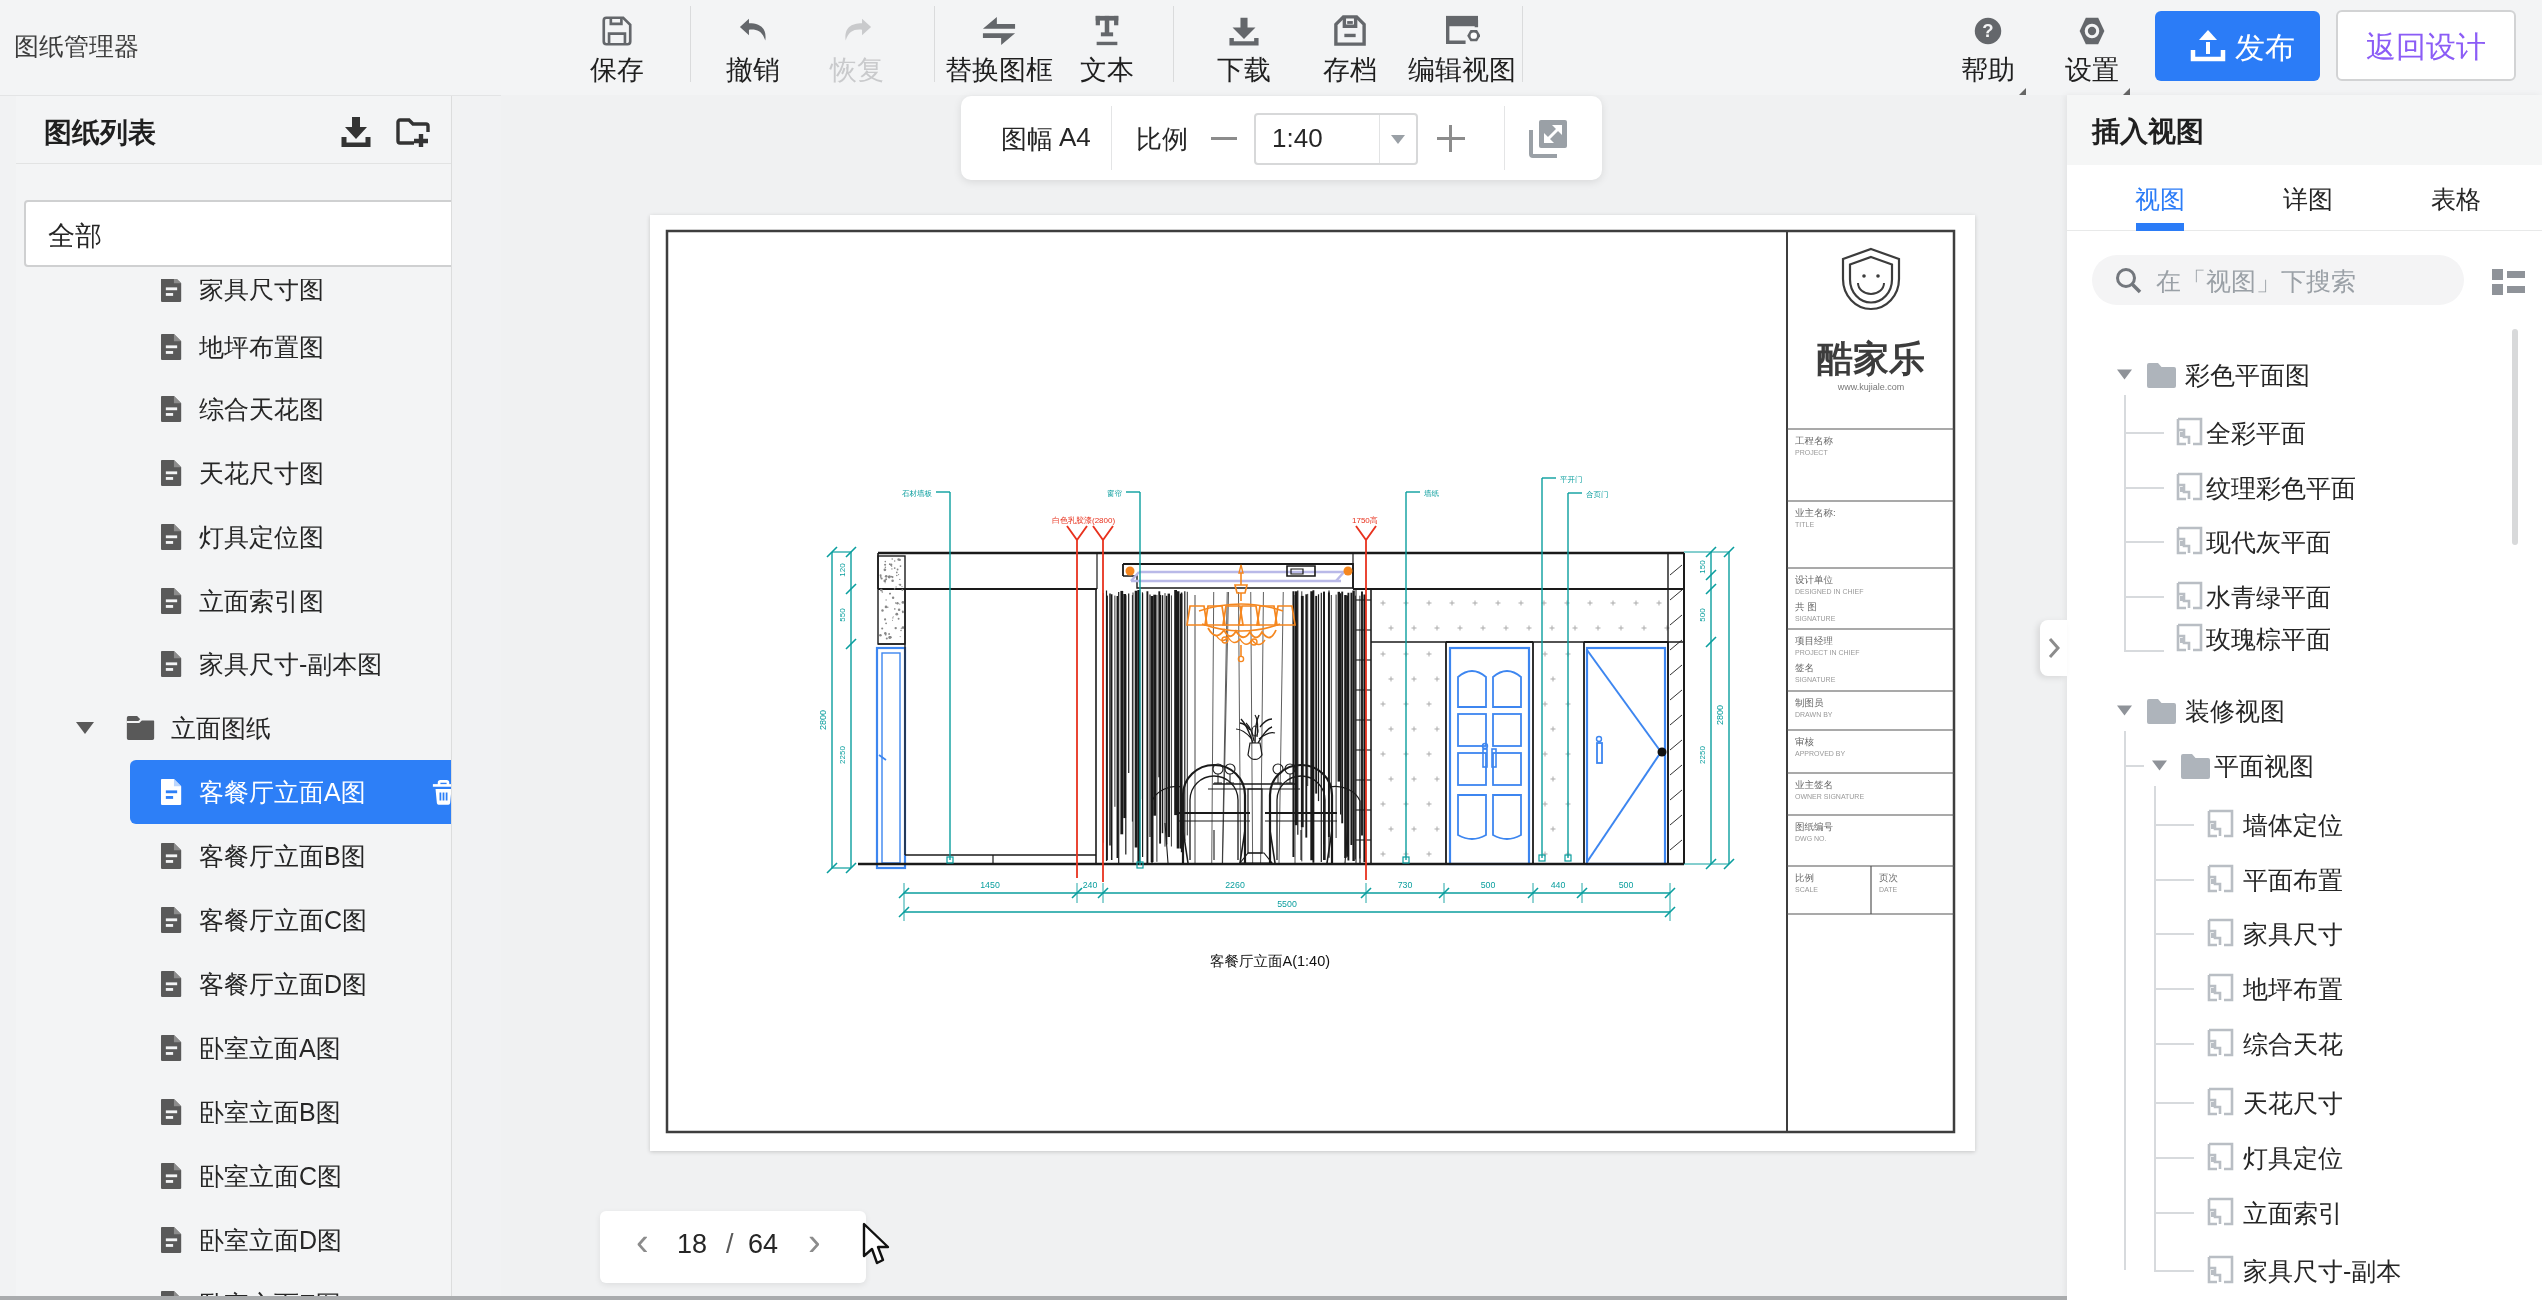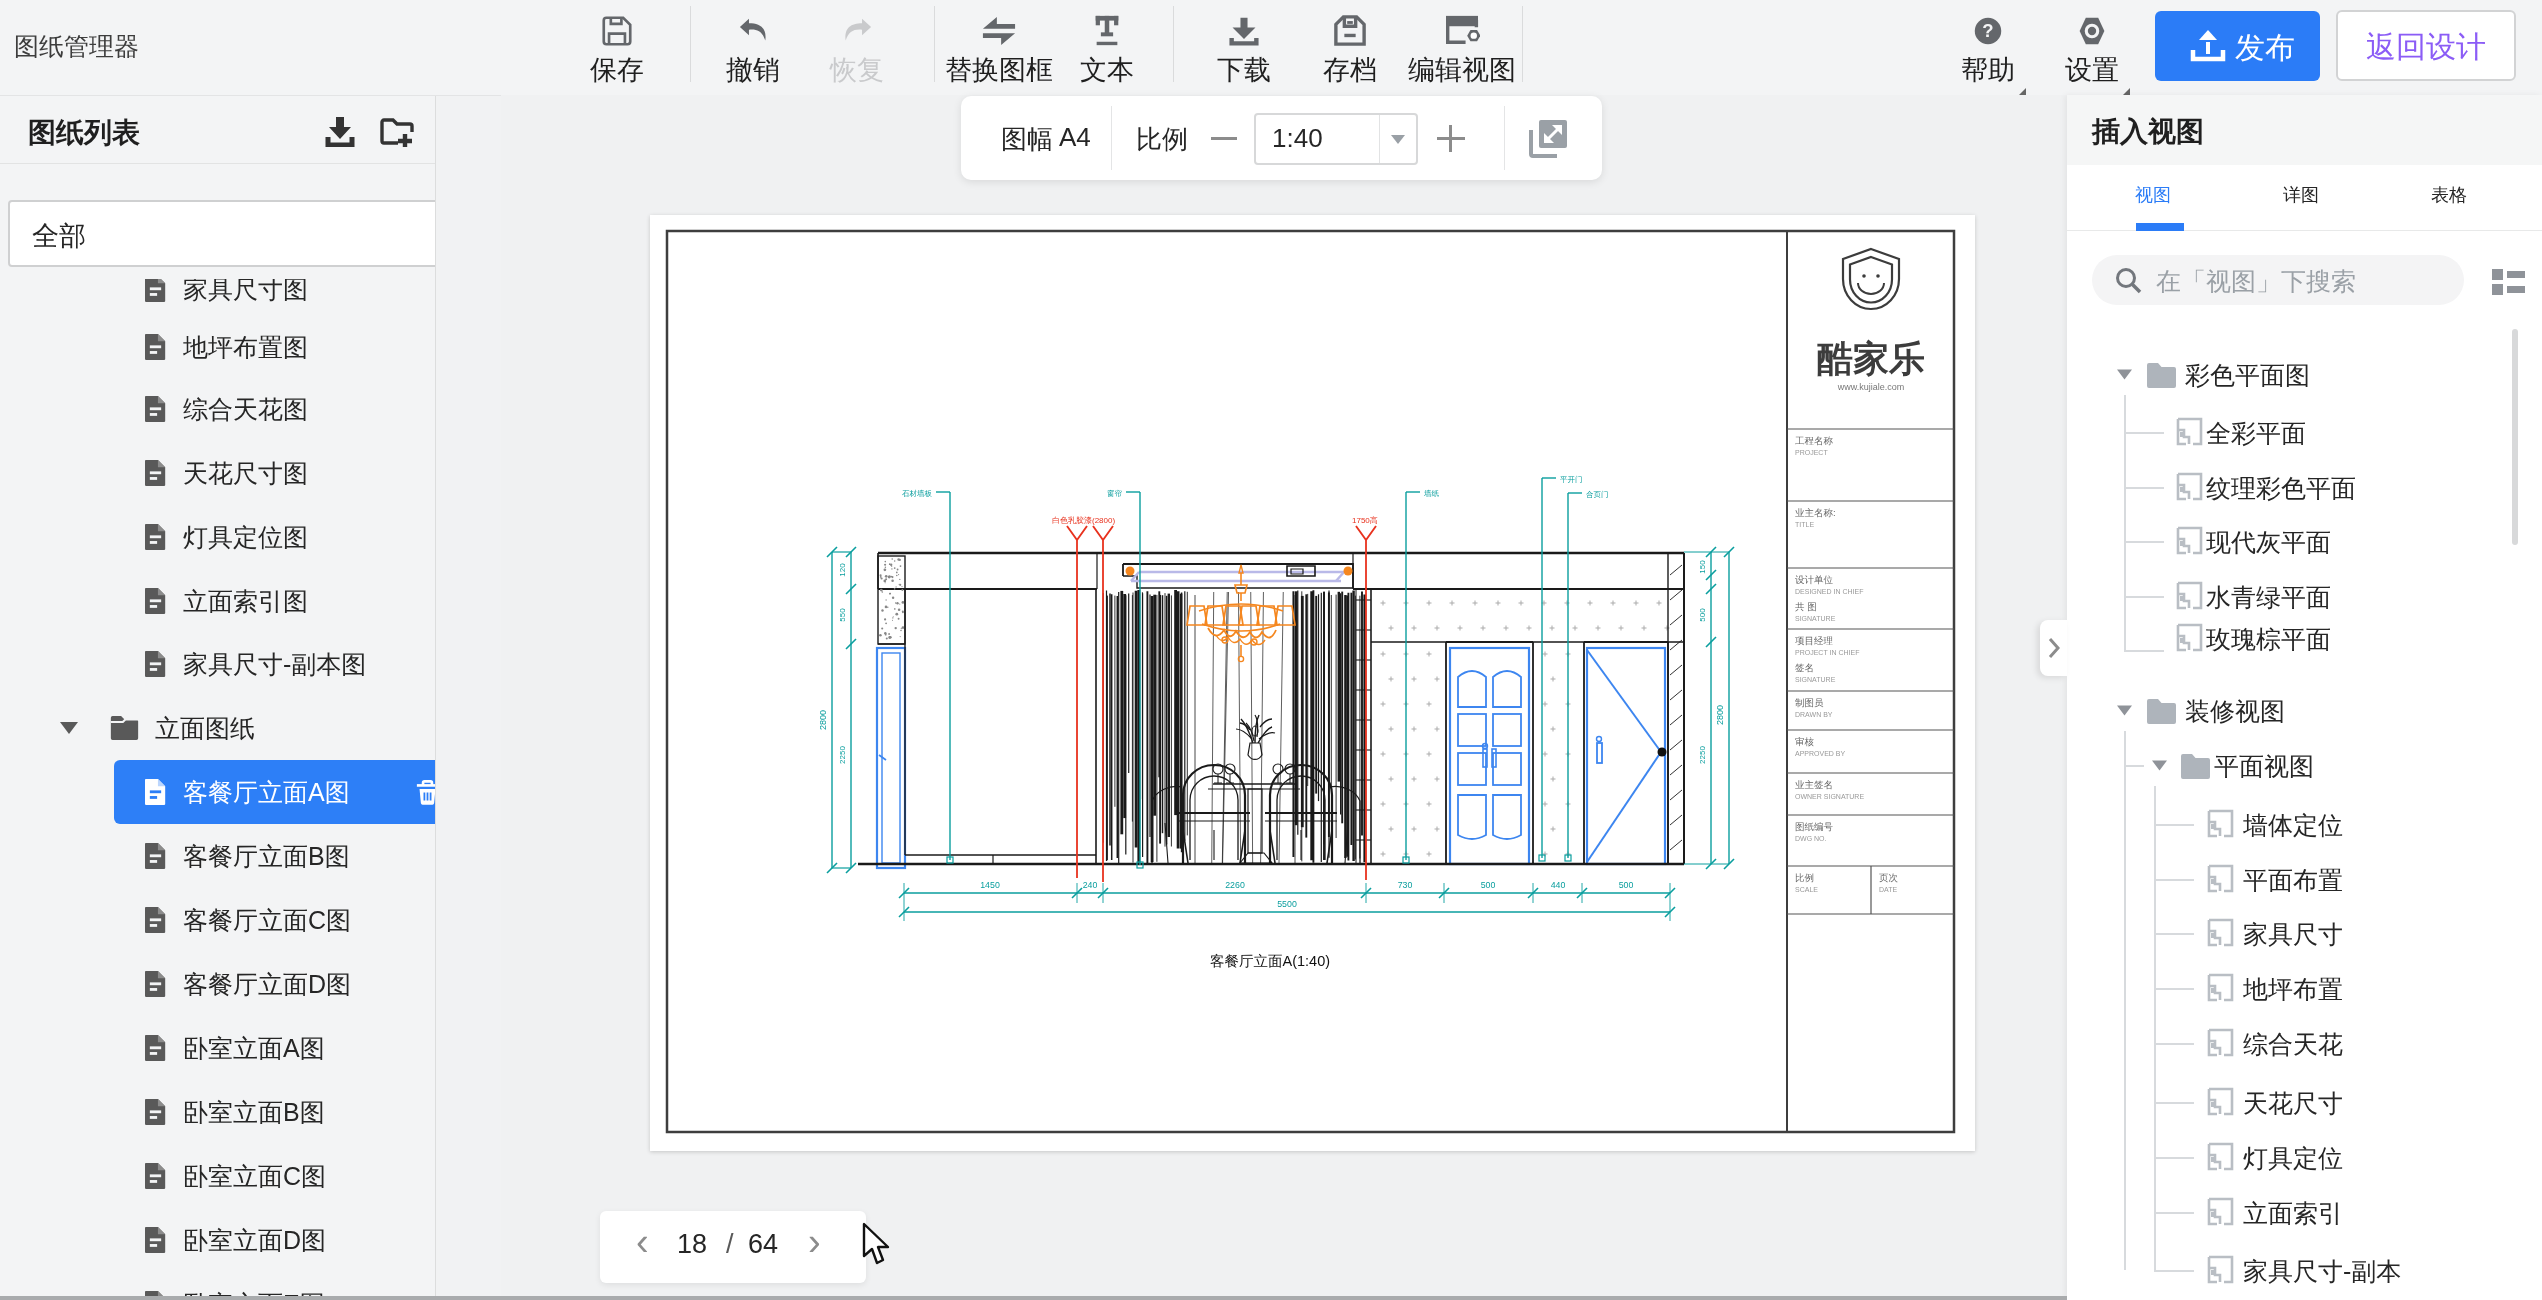--- a/index.html
+++ b/index.html
@@ -11,7 +11,7 @@
 .tbtn .ic { height:38px; display:flex; align-items:flex-end; justify-content:center; }
 .tbtn .lb { font-size:27px; margin-top:6px; white-space:nowrap; }
 .tsep { position:absolute; top:6px; width:1px; height:76px; background:#dadbdc; }
-#lpanel { position:absolute; left:0; top:95px; width:436px; height:1205px; background:#f3f4f5; border-right:1px solid #dcdddd; overflow:hidden; }
+#lpanel { position:absolute; left:16px; top:95px; width:436px; height:1205px; background:#f3f4f5; border-right:1px solid #dcdddd; overflow:hidden; }
 #lhead { position:absolute; left:0; top:0; width:100%; height:69px; border-bottom:1px solid #e2e3e3; }
 #lhead .t { position:absolute; left:28px; top:19px; font-size:28px; font-weight:bold; color:#1f1f1f; }
 #ldrop { position:absolute; left:8px; top:105px; width:473px; height:67px; background:#fff; border:2px solid #cfd0d1; border-radius:4px; }

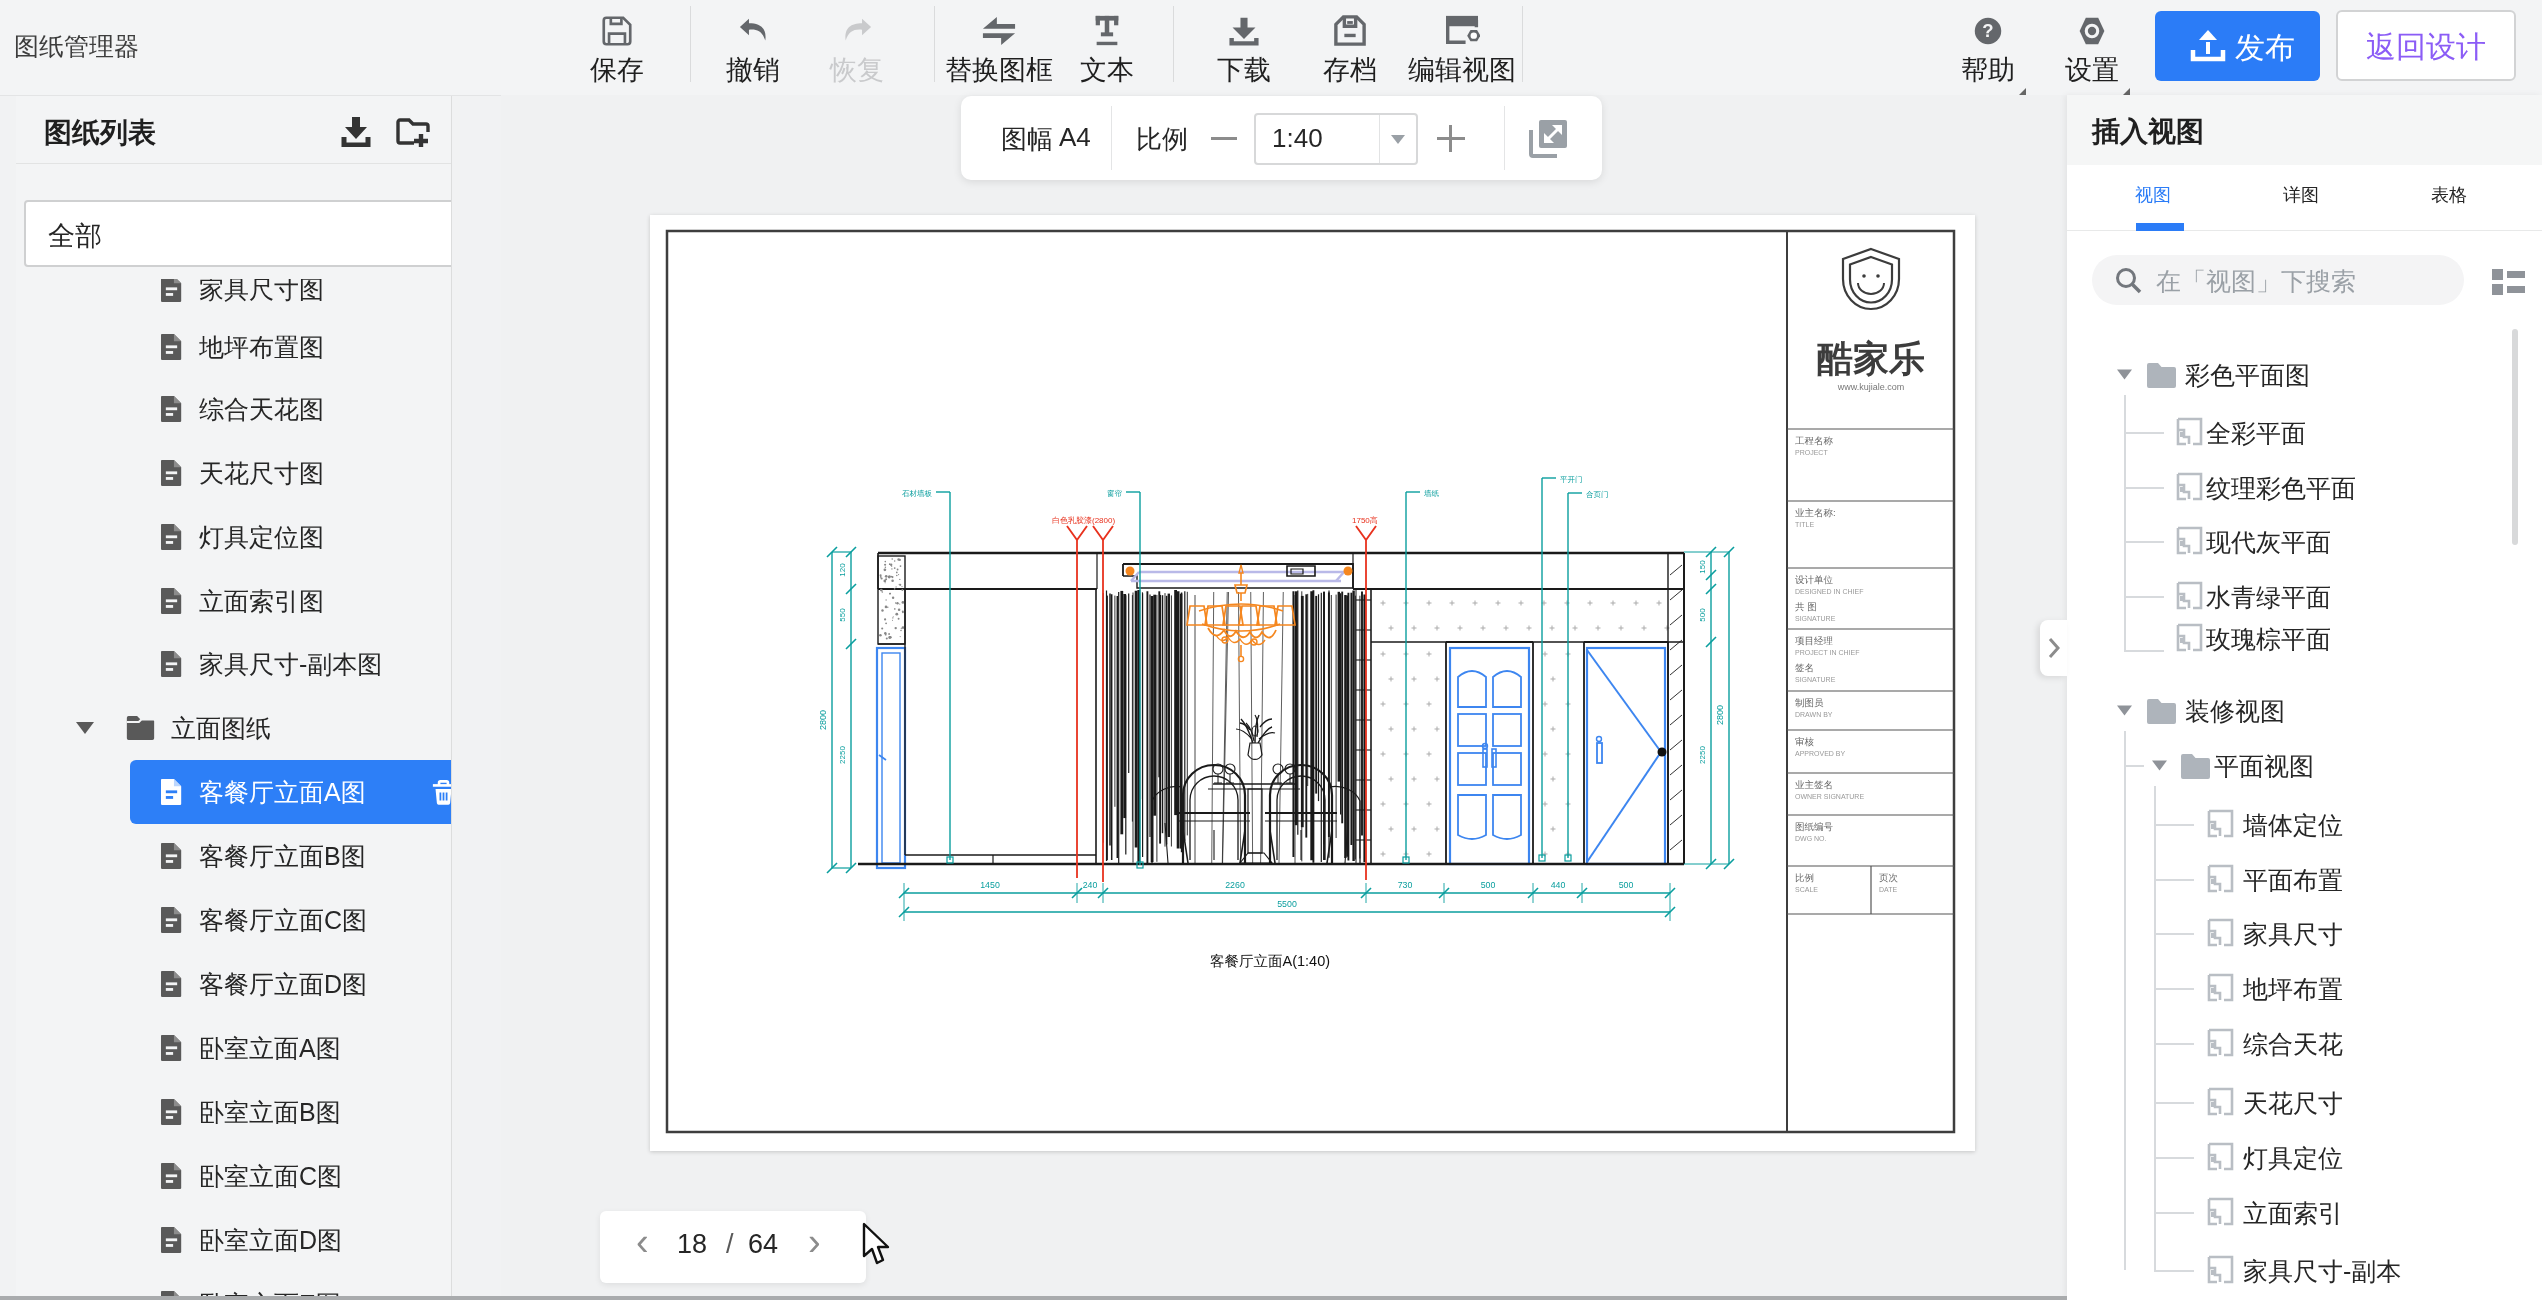--- a/index.html
+++ b/index.html
@@ -34,7 +34,7 @@
 #rhead { position:absolute; left:0; top:0; width:100%; height:70px; background:#f5f6f6; }
 #rhead .t { position:absolute; left:25px; top:18px; font-size:28px; font-weight:bold; color:#1f1f1f; }
 #rtabs { position:absolute; left:0; top:70px; width:100%; height:66px; background:#fff; border-bottom:1px solid #e8e9e9; }
-.rtab { position:absolute; top:18px; font-size:18px; color:#262626; }
+.rtab { position:absolute; top:18px; font-size:25px; color:#262626; }
 #rsearch { position:absolute; left:25px; top:160px; width:372px; height:50px; background:#f4f4f5; border-radius:25px; }
 #rsearch .ph { position:absolute; left:64px; top:10px; font-size:25px; color:#9aa0a6; }
 #rtree { position:absolute; left:0; top:0; width:475px; height:1205px; }

